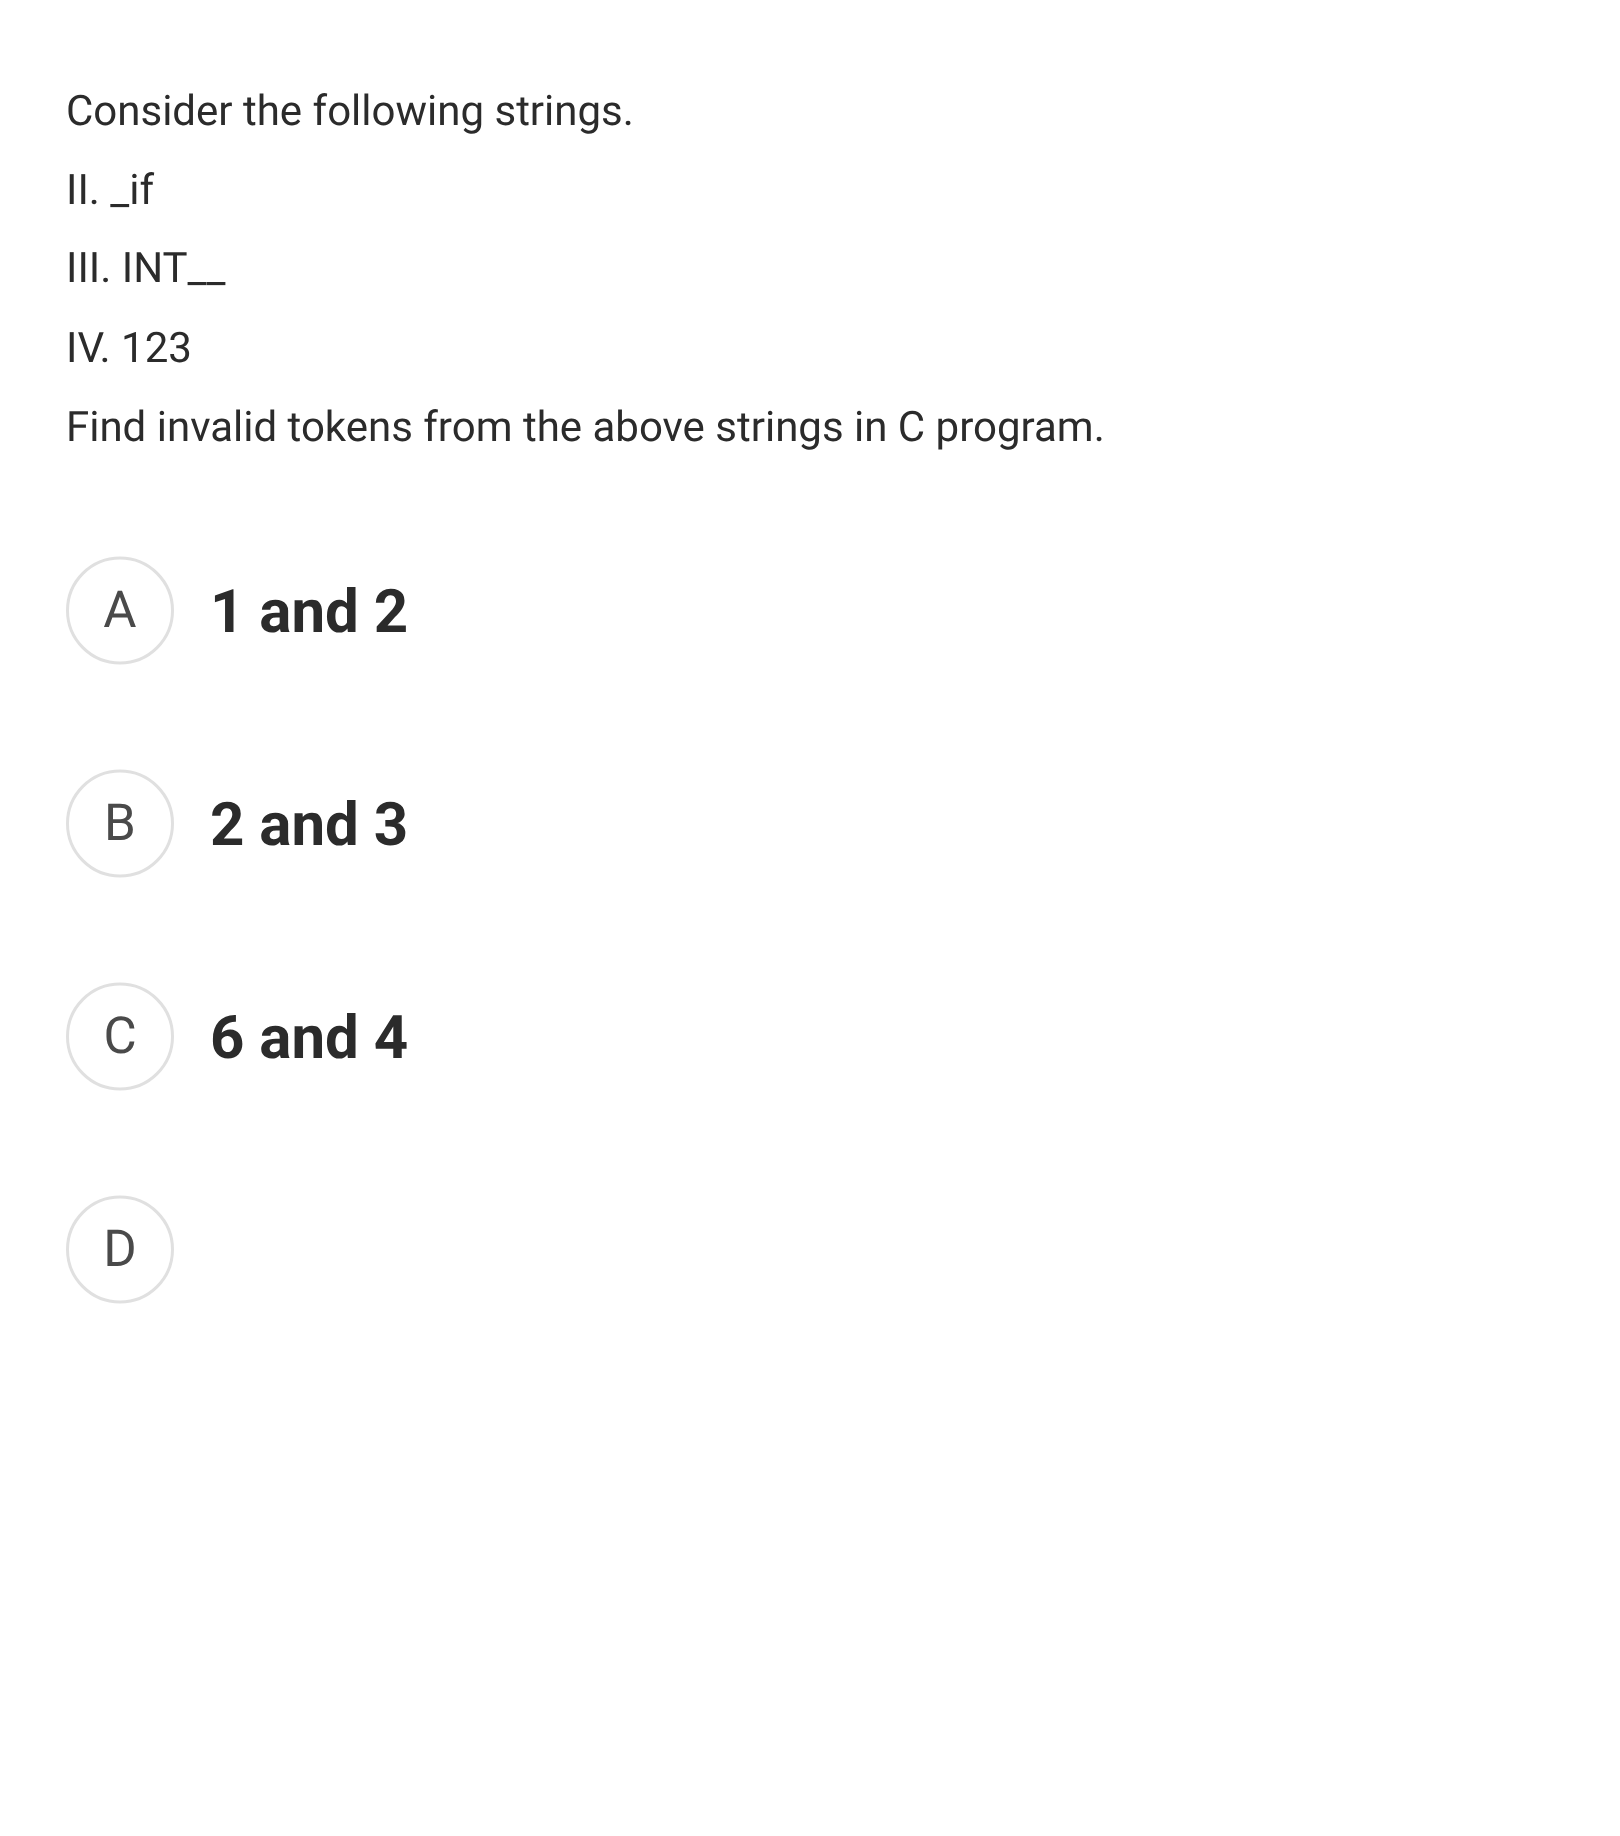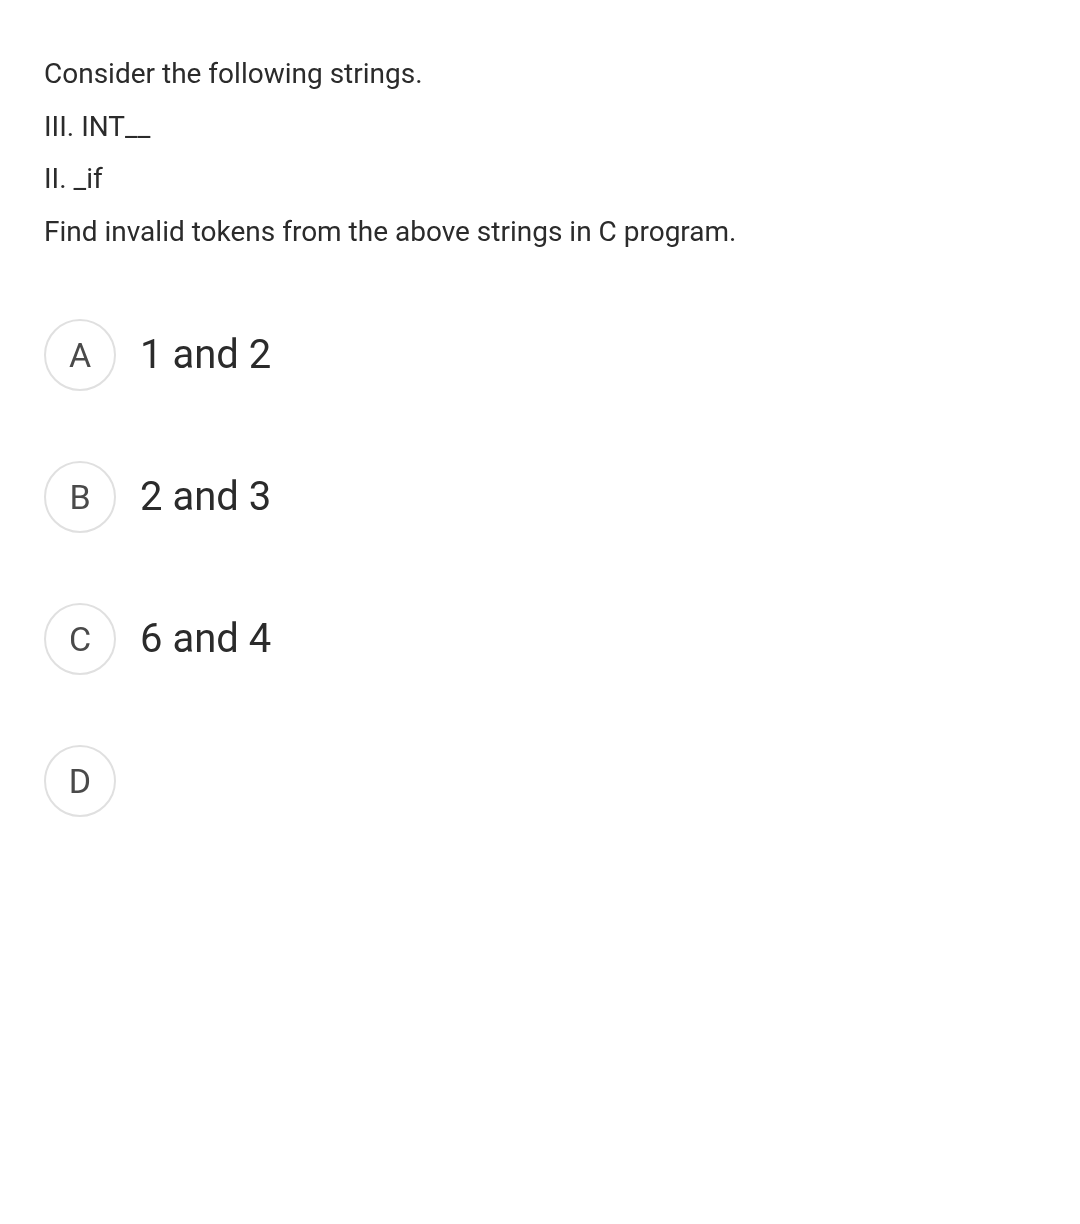--- a/index.html
+++ b/index.html
@@ -53,8 +53,8 @@
 
 <div class="question-block">
   <div>Consider the following strings.</div>
+  <div>II. _if</div>
   <div>III. INT__</div>
-  <div>II. _if</div>
   <div>Find invalid tokens from the above strings in C program.</div>
 </div>
 

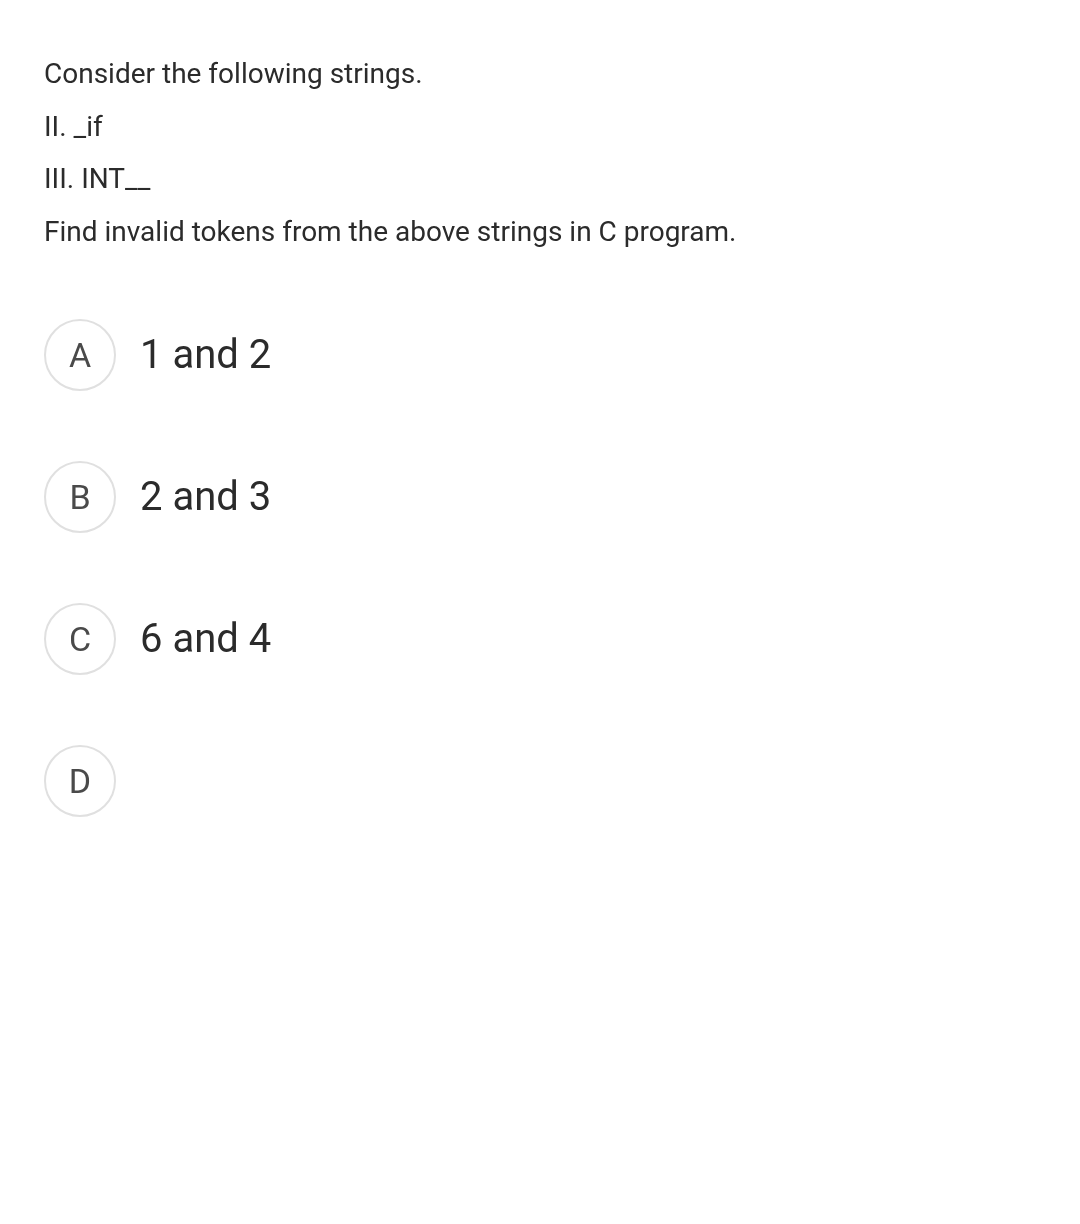--- a/index.html
+++ b/index.html
@@ -55,6 +55,7 @@
   <div>Consider the following strings.</div>
   <div>II. _if</div>
   <div>III. INT__</div>
+  <div>IV. 123</div>
   <div>Find invalid tokens from the above strings in C program.</div>
 </div>
 

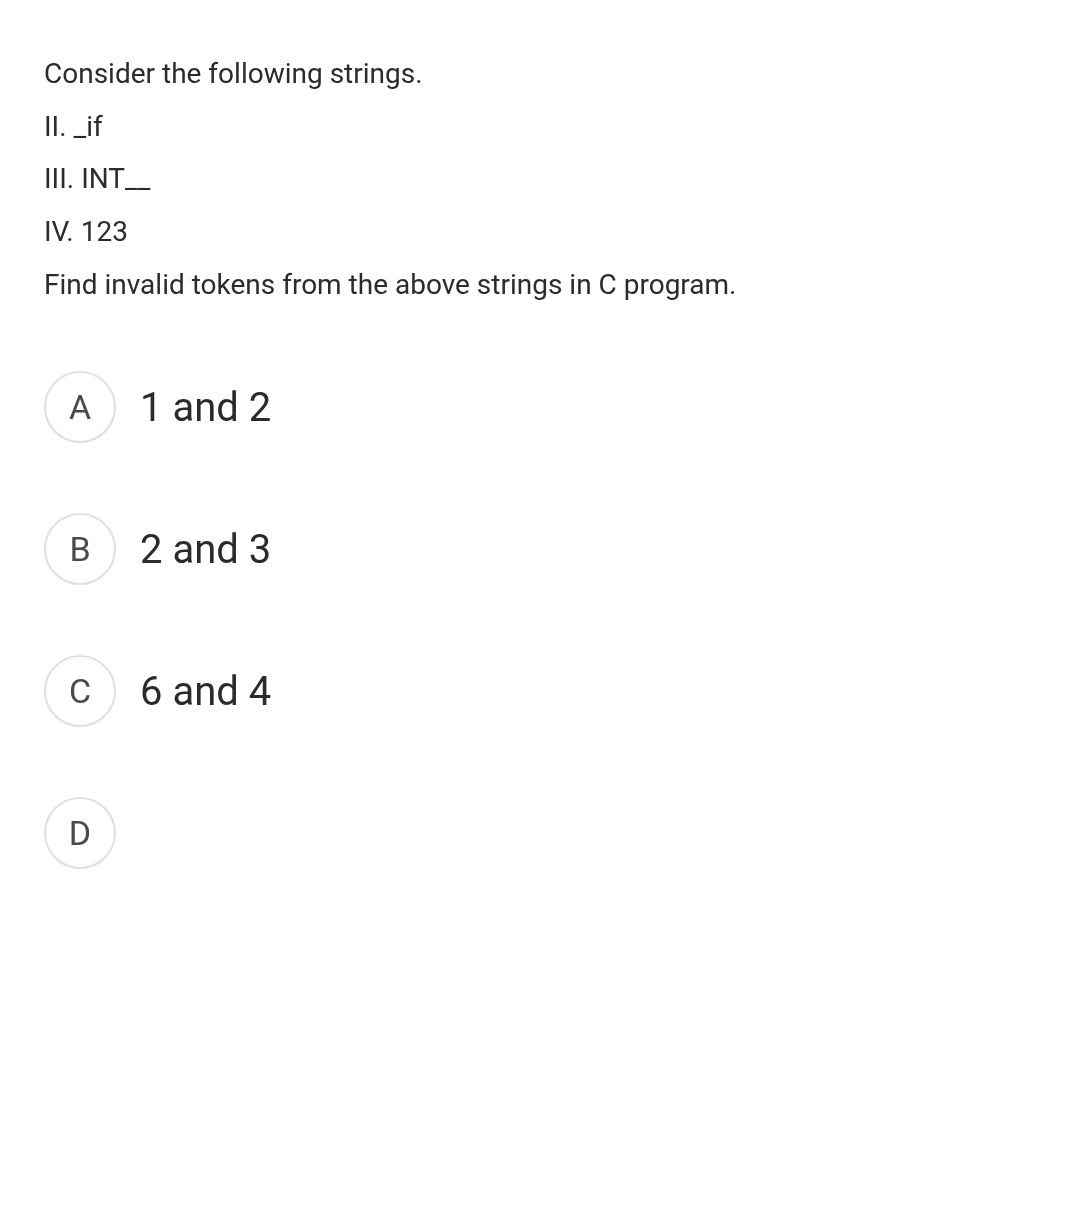--- a/index.html
+++ b/index.html
@@ -46,6 +46,7 @@
     .option-text {
       font-size: 40px;
       color: #2b2b2b;
+      font-weight: bold;
     }
   </style>
 </head>

